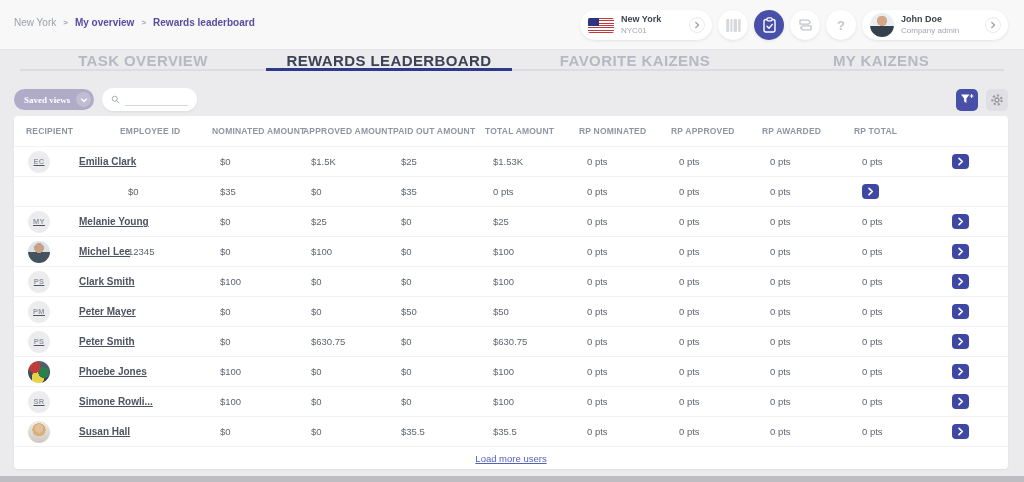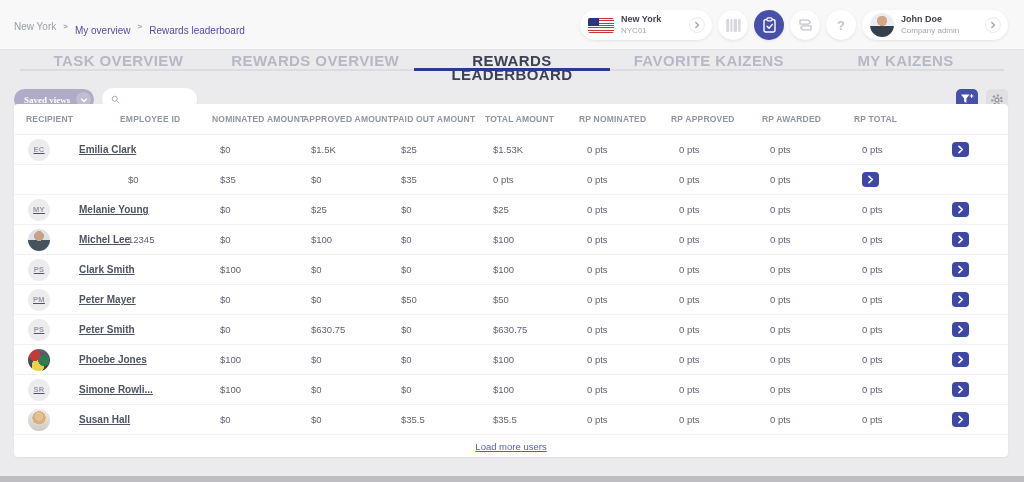--- a/index.html
+++ b/index.html
@@ -24,7 +24,7 @@
   }
   .crumb-root { color:#9aa1aa; }
   .crumb-sep { color:#a39fb8; font-size:8px; font-weight:700; }
-  .crumb-link { color:#5b4aa2; font-weight:400; cursor:pointer; text-decoration:none;margin-top:8px; }
+  .crumb-link { color:#5b4aa2; font-weight:700; cursor:pointer; text-decoration:none; }
 
   .topbar-right {
     position:absolute; right:16px; top:10px;

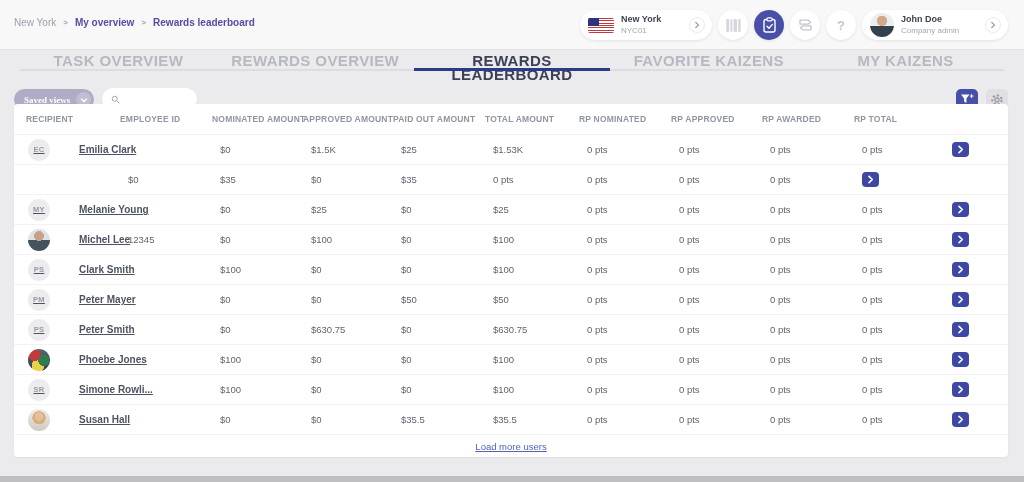--- a/index.html
+++ b/index.html
@@ -224,7 +224,6 @@
 
 <nav class="tabs" id="tabs">
     <div class="tab">TASK OVERVIEW</div>
-    <div class="tab">REWARDS OVERVIEW</div>
     <div class="tab active">REWARDS LEADERBOARD</div>
     <div class="tab">FAVORITE KAIZENS</div>
     <div class="tab">MY KAIZENS</div>

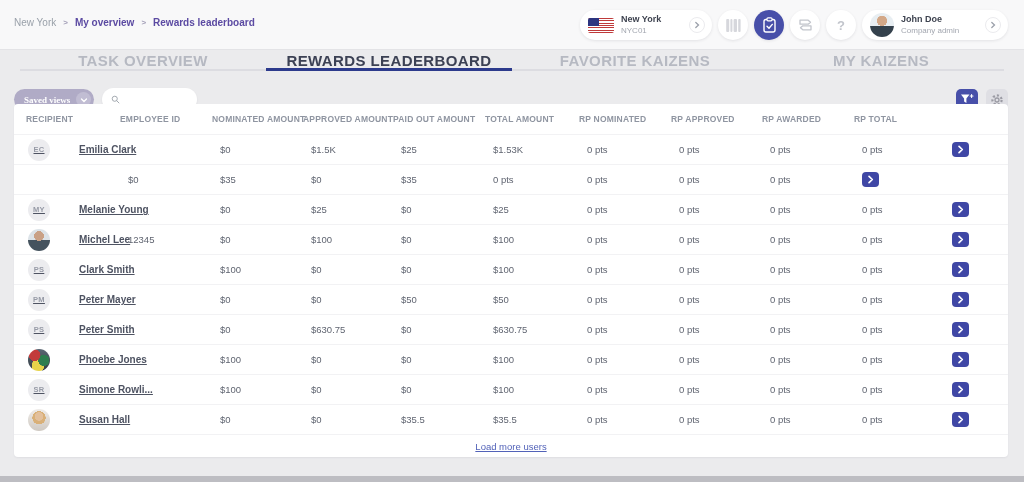--- a/index.html
+++ b/index.html
@@ -120,7 +120,7 @@
 
   
   .card {
-    position:absolute; top:104px; left:14px; width:994px;
+    position:absolute; top:116px; left:14px; width:994px;
     background:#fff; border-radius:4px;
     box-shadow:0 1px 2px rgba(40,40,60,.06);
   }

